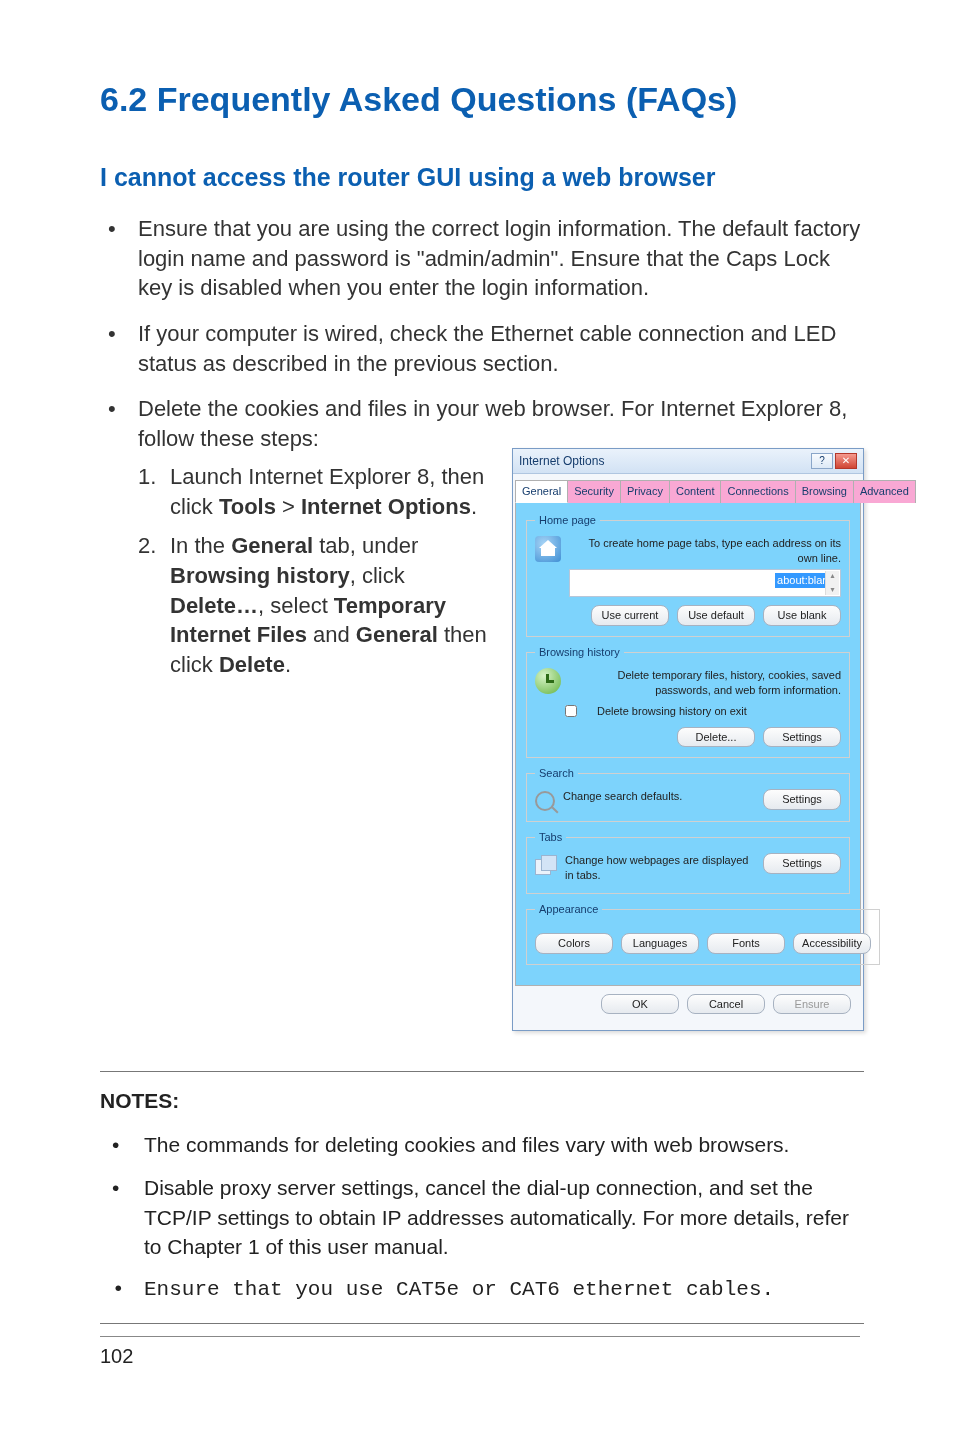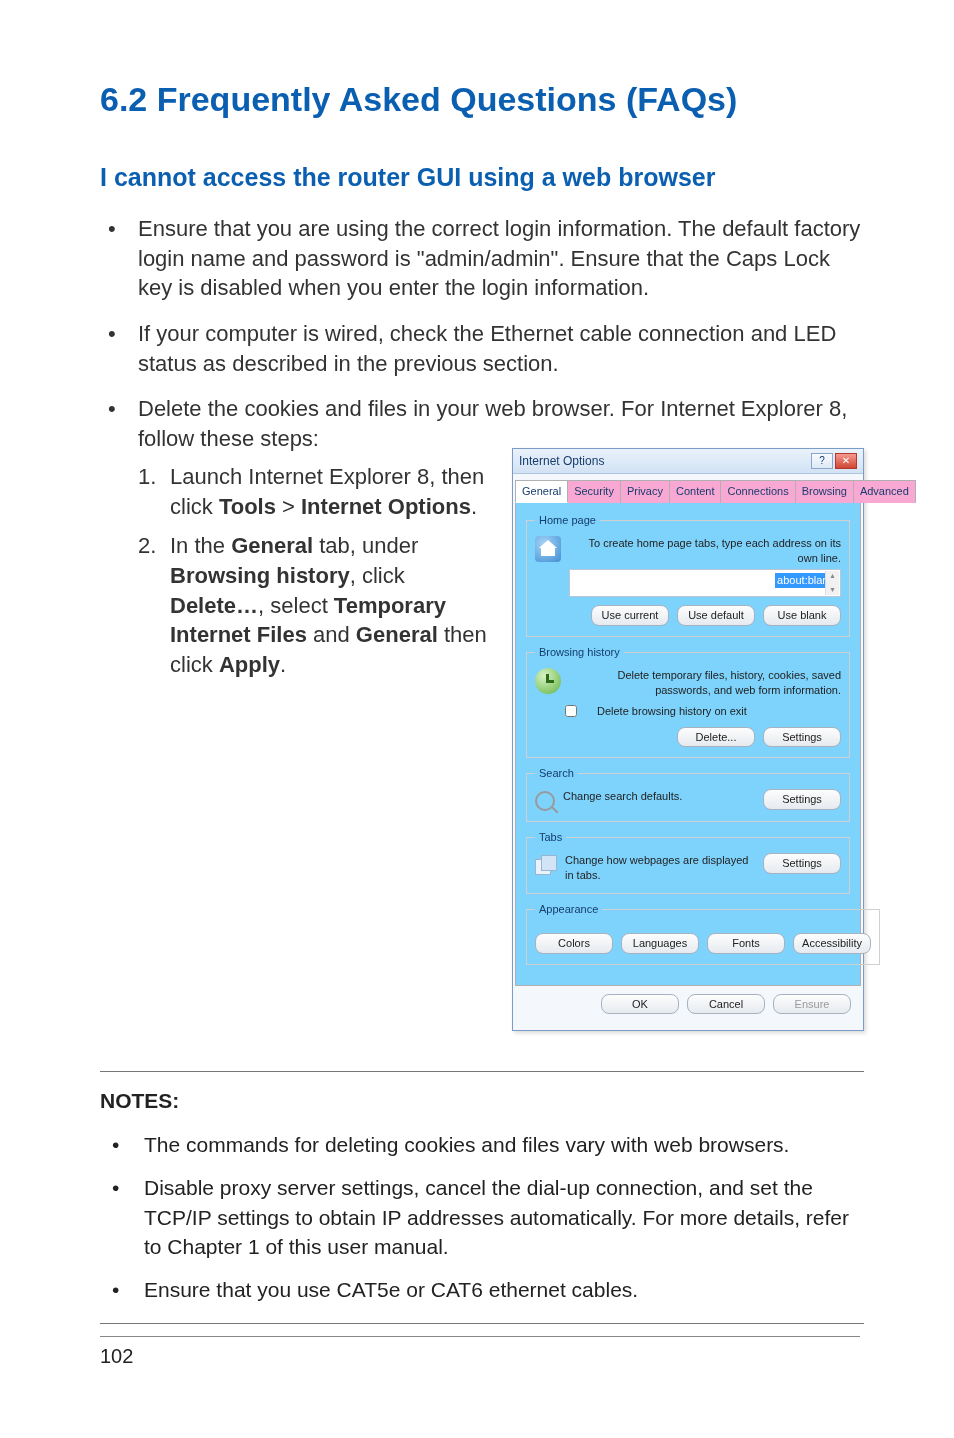--- a/index.html
+++ b/index.html
@@ -253,7 +253,7 @@
           </li>
           <li>
             <span class="num">2.</span>
-            <span>In the </span><span class="bold">General</span><span> tab, under </span><span class="bold">Browsing history</span><span>, click </span><span class="bold">Delete…</span><span>, select </span><span class="bold">Temporary Internet Files</span><span> and </span><span class="bold">General</span><span> then click </span><span class="bold">Apply</span><span>.</span>
+            <span>In the </span><span class="bold">General</span><span> tab, under </span><span class="bold">Browsing history</span><span>, click </span><span class="bold">Delete…</span><span>, select </span><span class="bold">Temporary Internet Files</span><span> and </span><span class="bold">General</span><span> then click </span><span class="bold">Delete</span><span>.</span>
           </li>
         </ol>
 

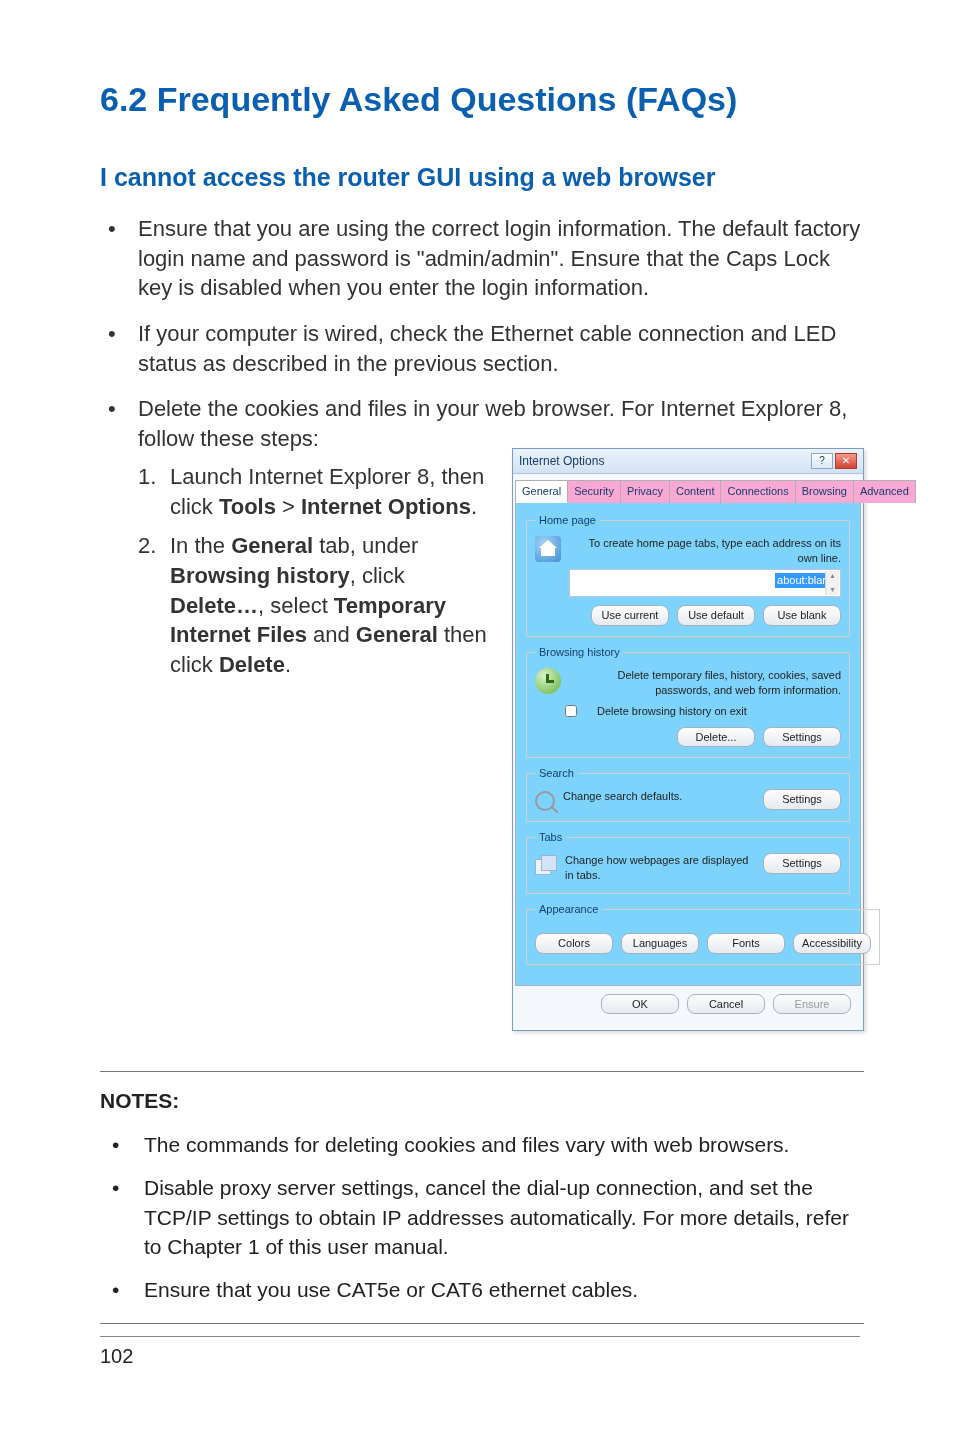--- a/index.html
+++ b/index.html
@@ -81,7 +81,7 @@
     position: relative;
     margin-bottom: 14px;
   }
-  .notes-box ul > li:last-child { margin-bottom: 4px; }
+  .notes-box ul > li:last-child { margin-bottom: 4px; font-family: Liberation Mono, monospace; }
   .notes-box ul > li::before {
     content: "•";
     position: absolute;

